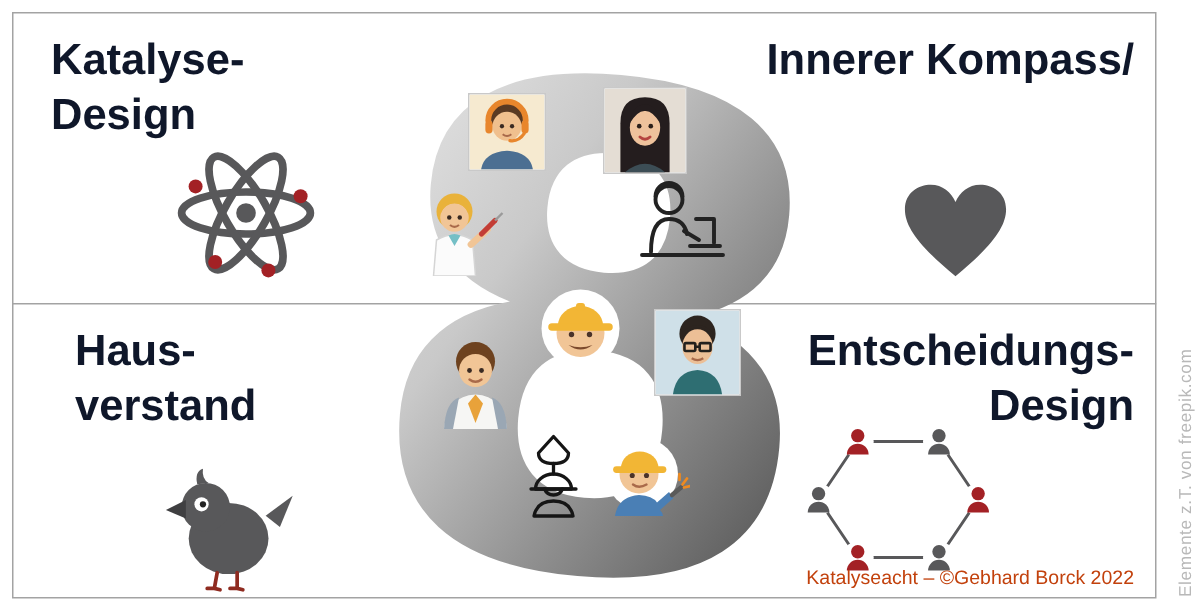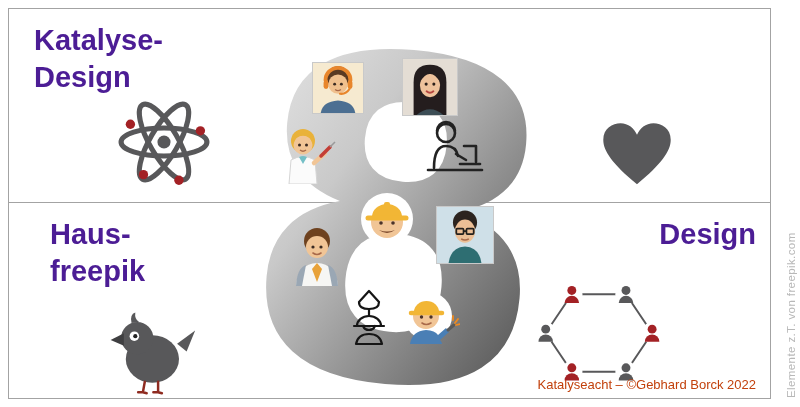--- a/index.html
+++ b/index.html
@@ -11,7 +11,7 @@
   .panel.top { top:8px; height:195px; }
   .panel.bottom { top:202px; height:197px; }
 
-  .quad-label { position:absolute; font-weight:bold; font-size:29px; line-height:37px; color:#4c1d95; }
+  .quad-label { position:absolute; font-weight:bold; font-size:29px; line-height:37px; color:#0f172a; }
   .quad-label.tl { left:34px; top:22px; }
   .quad-label.tr { right:44px; top:22px; text-align:right; }
   .quad-label.bl { left:50px; top:216px; }

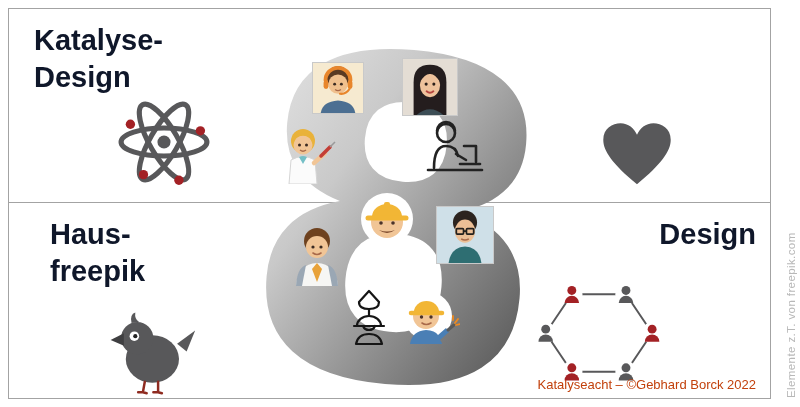--- a/index.html
+++ b/index.html
@@ -72,6 +72,7 @@
     <div>Design</div>
   </div>
   <div class="quad-label tr">
+    <div>Innerer Kompass/</div>
   </div>
   <div class="quad-label bl">
     <div>Haus-</div>

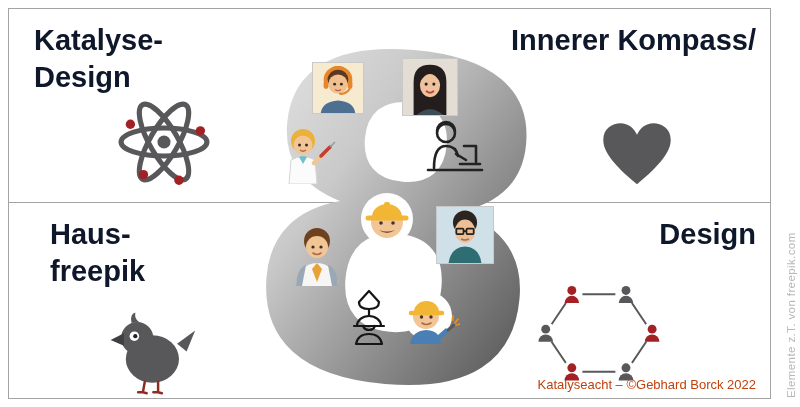--- a/index.html
+++ b/index.html
@@ -79,6 +79,7 @@
     <div>freepik</div>
   </div>
   <div class="quad-label br">
+    <div>Entscheidungs-</div>
     <div>Design</div>
   </div>
 

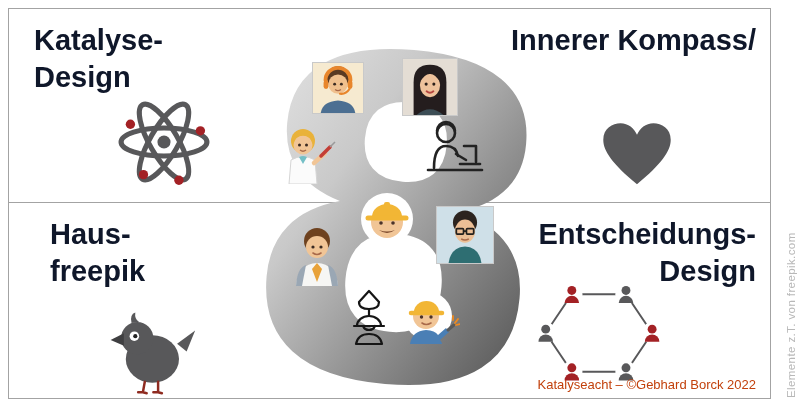--- a/index.html
+++ b/index.html
@@ -76,7 +76,7 @@
   </div>
   <div class="quad-label bl">
     <div>Haus-</div>
-    <div>freepik</div>
+    <div>verstand</div>
   </div>
   <div class="quad-label br">
     <div>Entscheidungs-</div>

